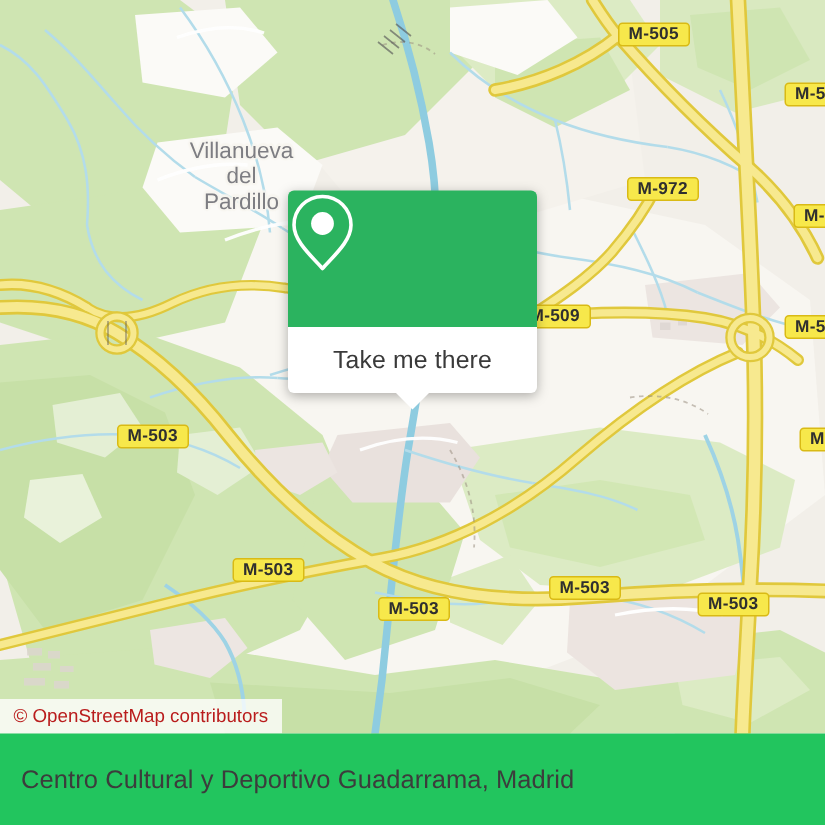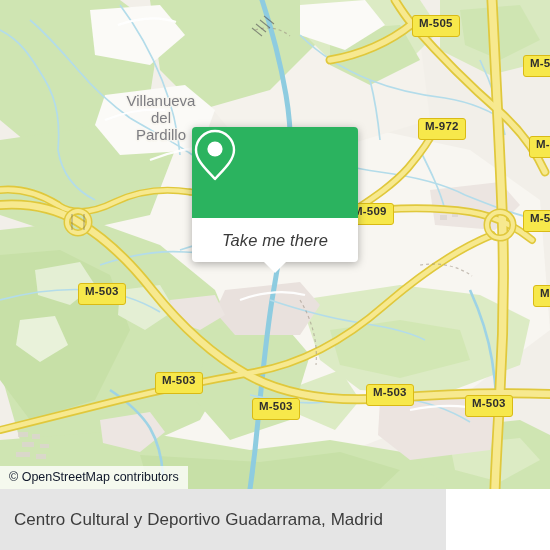--- a/index.html
+++ b/index.html
@@ -24,7 +24,7 @@
     font-size:11.5px;
     font-weight:bold;
     letter-spacing:.2px;
-    padding:1px 6px 6px 6px;
+    padding:1px 6px 0 6px;
     line-height:13px;
     white-space:nowrap;
     font-family:"Liberation Sans","DejaVu Sans",sans-serif;

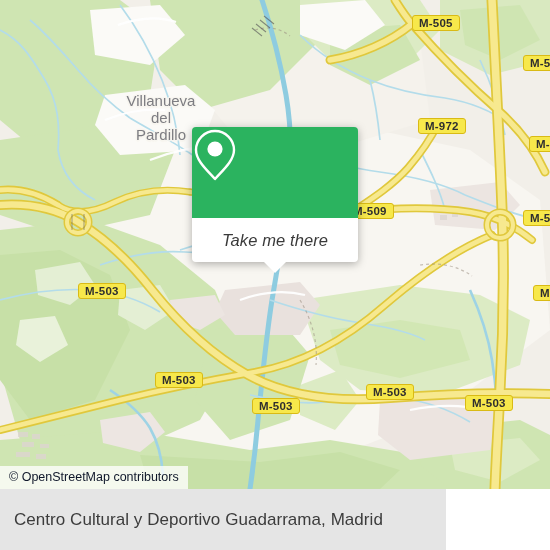--- a/index.html
+++ b/index.html
@@ -77,7 +77,6 @@
     border-radius:0 0 4px 4px;
     display:flex;align-items:center;justify-content:center;
     position:relative;
-    font-style:italic;
   }
   .callout-foot .label{
     color:#3a3a3a;font-size:16.5px;letter-spacing:.1px;

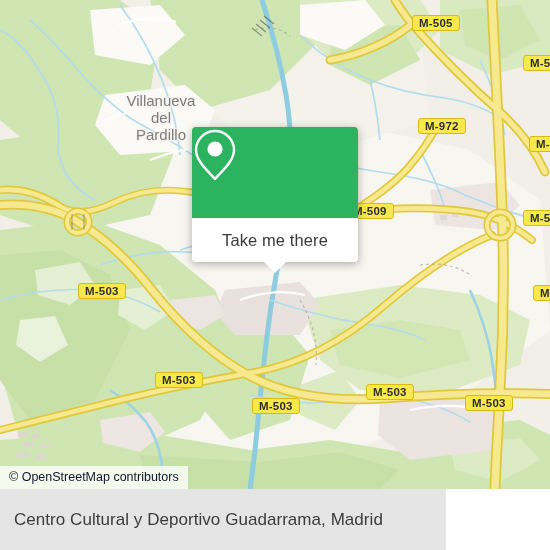--- a/index.html
+++ b/index.html
@@ -51,7 +51,7 @@
   .attribution{
     position:absolute;left:0;top:466px;
     background:rgba(255,255,255,.78);
-    color:#0f172a;
+    color:#b91c1c;
     font-size:12.5px;
     line-height:22px;
     height:22px;

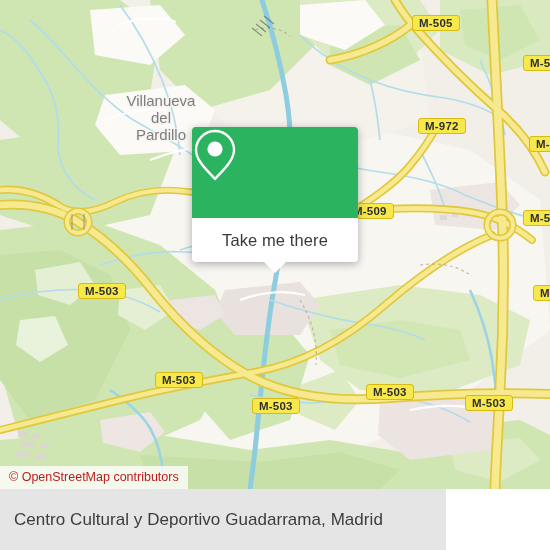--- a/index.html
+++ b/index.html
@@ -95,8 +95,8 @@
 
   
   .footer{
-    position:absolute;left:0;top:489px;width:446px;height:61px;
-    background:#e5e5e5;overflow:hidden;
+    position:absolute;left:0;top:489px;width:550px;height:61px;
+    background:#22c55e;overflow:hidden;
   }
   .footer-inner{
     position:relative;z-index:2;

